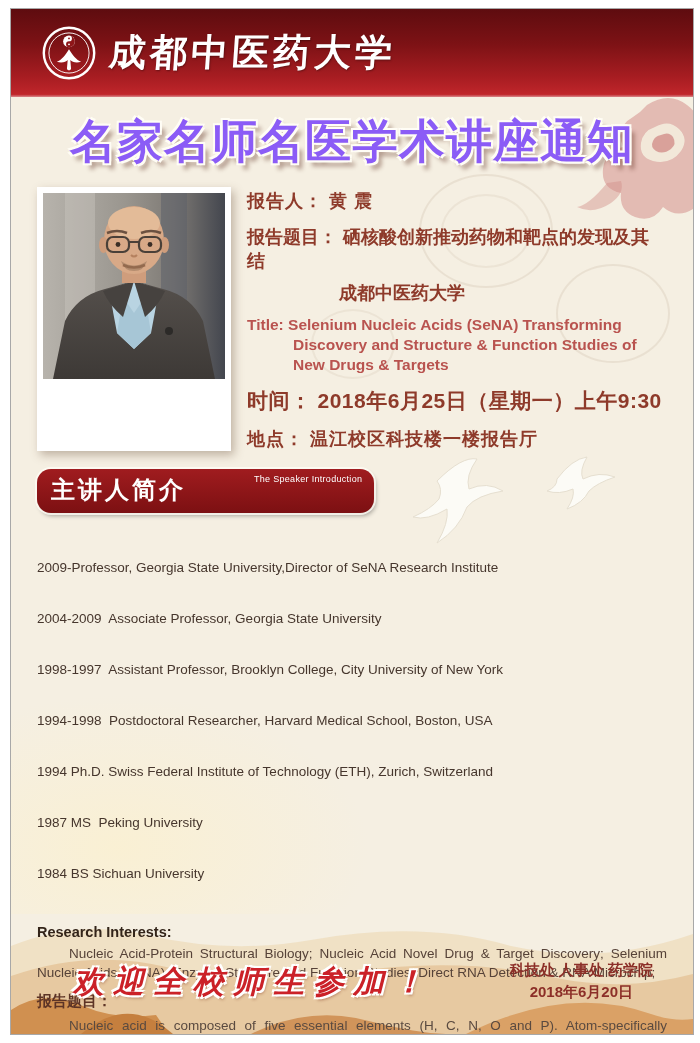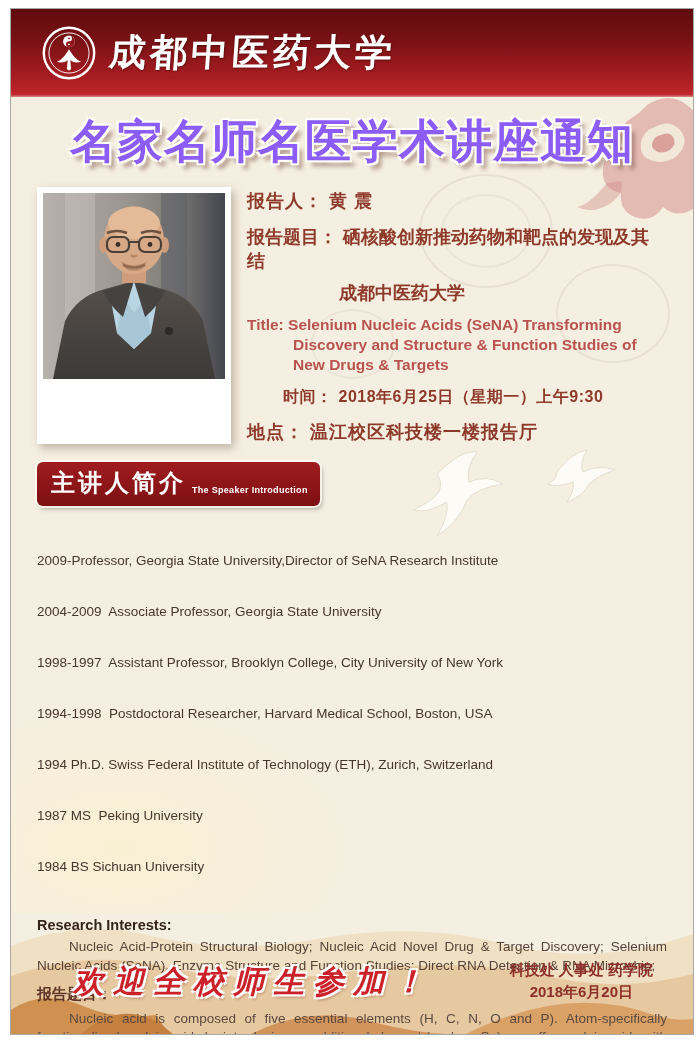--- a/index.html
+++ b/index.html
@@ -34,7 +34,7 @@
   .topic-line2{padding-left:92px;font-size:18px;color:#8e3a2a;font-weight:bold;margin-top:8px;}
   .title-en{margin-top:10px;color:#b9534f;font-size:15.5px;font-weight:bold;line-height:20px;}
   .title-en .cont{padding-left:46px;}
-  .row-time{font-size:16px;margin-top:12px;letter-spacing:.5px;margin-left:36px;}
+  .row-time{font-size:21px;margin-top:12px;letter-spacing:.5px;}
   .row-place{font-size:18px;margin-top:12px;letter-spacing:1px;}
   .lbl{margin-right:6px;}
   

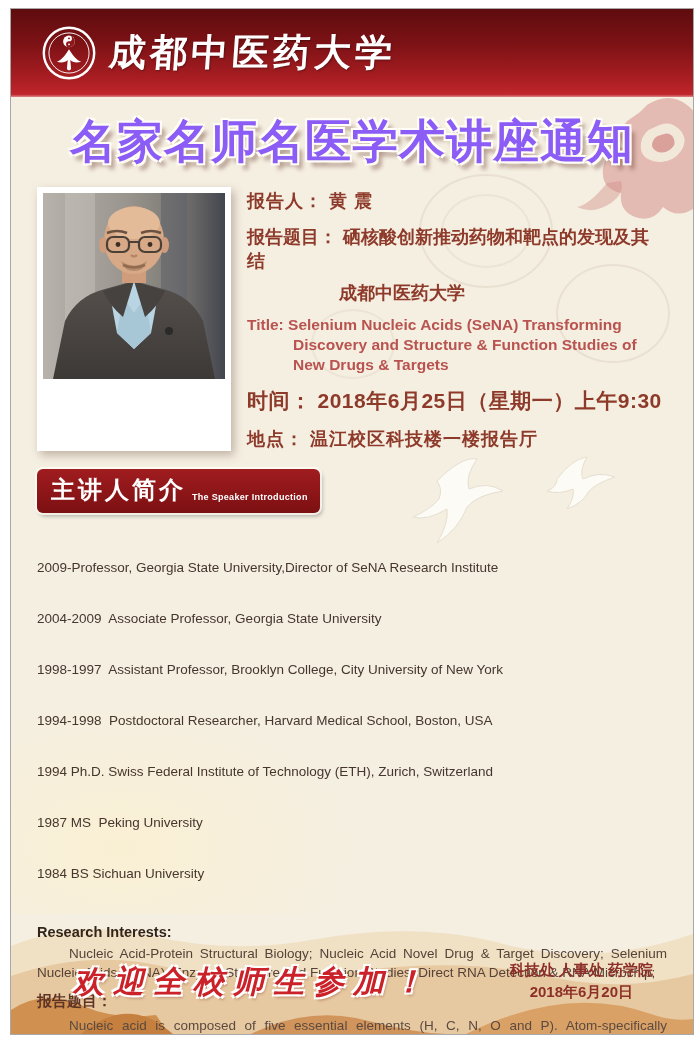--- a/index.html
+++ b/index.html
@@ -39,9 +39,9 @@
   .lbl{margin-right:6px;}
   
   .badge-row{position:relative;z-index:2;margin:18px 0 0 26px;}
-  .badge{display:inline-flex;align-items:flex-end;border-radius:6px;padding:5px 12px 7px 14px;
+  .badge{display:inline-flex;border-radius:14px;padding:5px 12px 7px 14px;
     background:linear-gradient(180deg,#a01c1f 0%,#7c1012 100%);
-    box-shadow:0 0 0 2px rgba(255,253,245,.8),2px 3px 4px rgba(0,0,0,.3);}
+    box-shadow:0 0 0 2px rgba(255,253,245,.8),2px 3px 4px rgba(0,0,0,.3);gap:48px;}
   .badge-zh{color:#fff;font-size:24px;font-weight:bold;letter-spacing:3px;}
   .badge-en{color:#fff;font-size:9px;font-weight:bold;margin-left:6px;padding-bottom:4px;letter-spacing:.3px;}
   .doves{position:absolute;right:36px;top:-18px;z-index:1;}

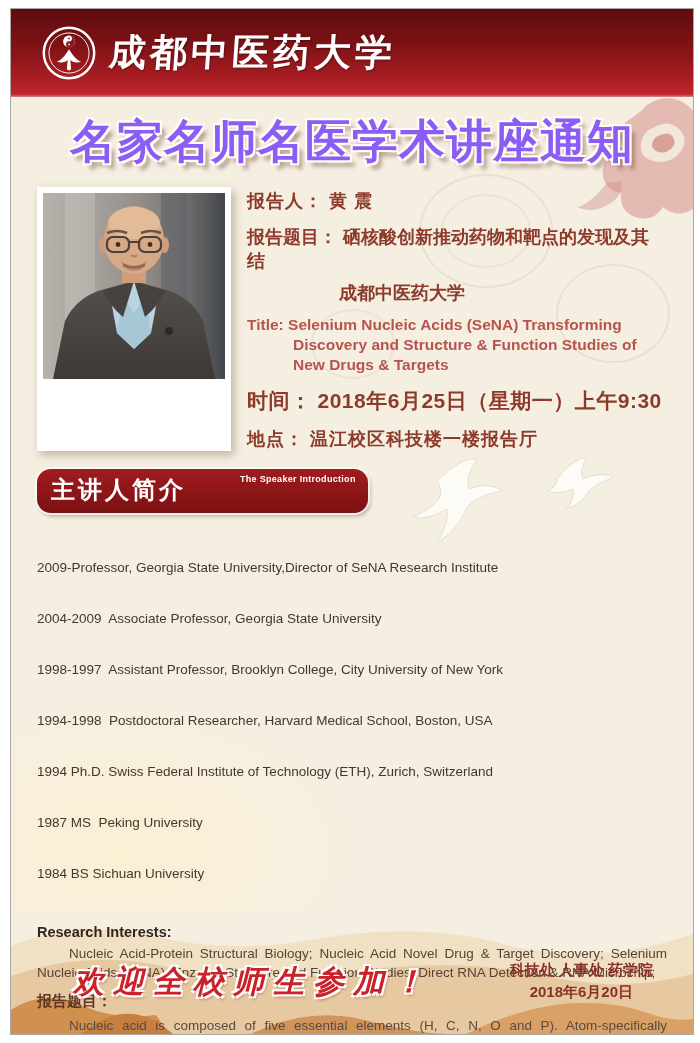--- a/index.html
+++ b/index.html
@@ -43,7 +43,7 @@
     background:linear-gradient(180deg,#a01c1f 0%,#7c1012 100%);
     box-shadow:0 0 0 2px rgba(255,253,245,.8),2px 3px 4px rgba(0,0,0,.3);gap:48px;}
   .badge-zh{color:#fff;font-size:24px;font-weight:bold;letter-spacing:3px;}
-  .badge-en{color:#fff;font-size:9px;font-weight:bold;margin-left:6px;padding-bottom:4px;letter-spacing:.3px;}
+  .badge-en{color:#fff;font-size:9px;font-weight:normal;margin-left:20px;padding-bottom:4px;letter-spacing:.3px;}
   .doves{position:absolute;right:36px;top:-18px;z-index:1;}
   
   .cv-list{position:relative;z-index:2;margin:12px 26px 0;color:#46362d;font-size:13.5px;line-height:17px;white-space:pre-wrap;}

